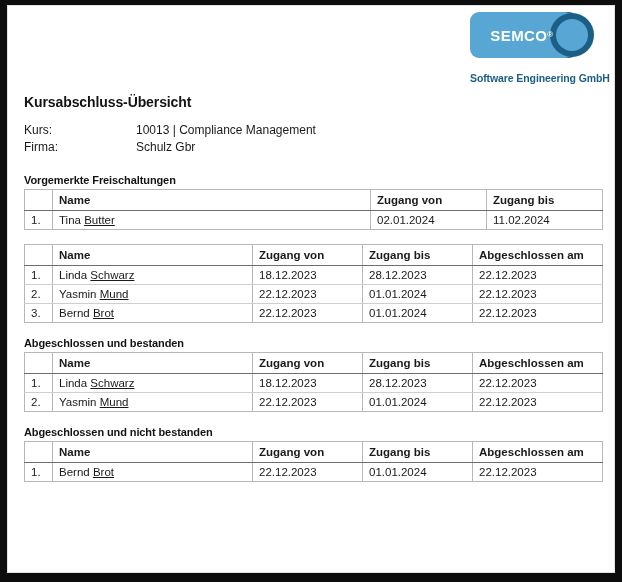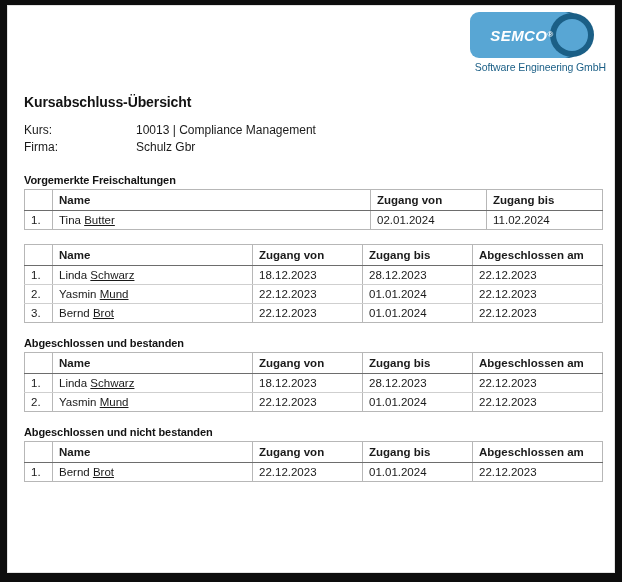--- a/index.html
+++ b/index.html
@@ -47,7 +47,6 @@
     position: relative;
     width: 108px;
     height: 46px;
-    font-style: italic;
   }
   .logo-dark {
     position: absolute;

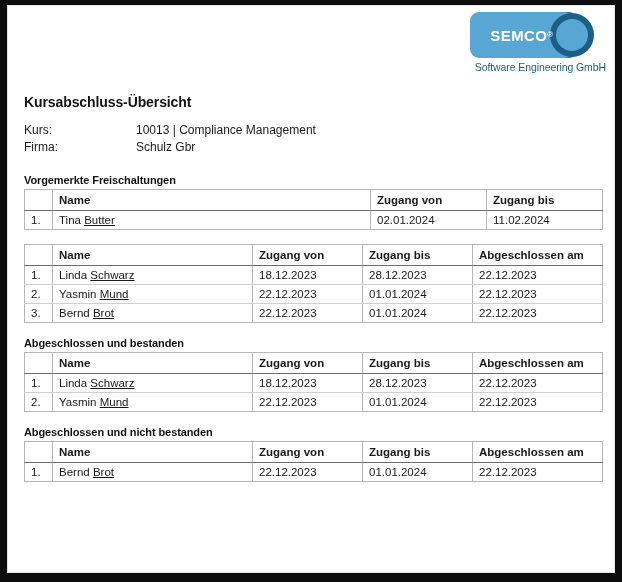--- a/index.html
+++ b/index.html
@@ -99,10 +99,10 @@
     line-height: 0;
   }
   .logo-sub {
-    margin-top: 3px;
+    margin-top: 14px;
     text-align: right;
     color: #1b5f86;
-    font-weight: normal;
+    font-weight: bold;
     font-size: 10.5px;
     letter-spacing: -0.1px;
     white-space: nowrap;

